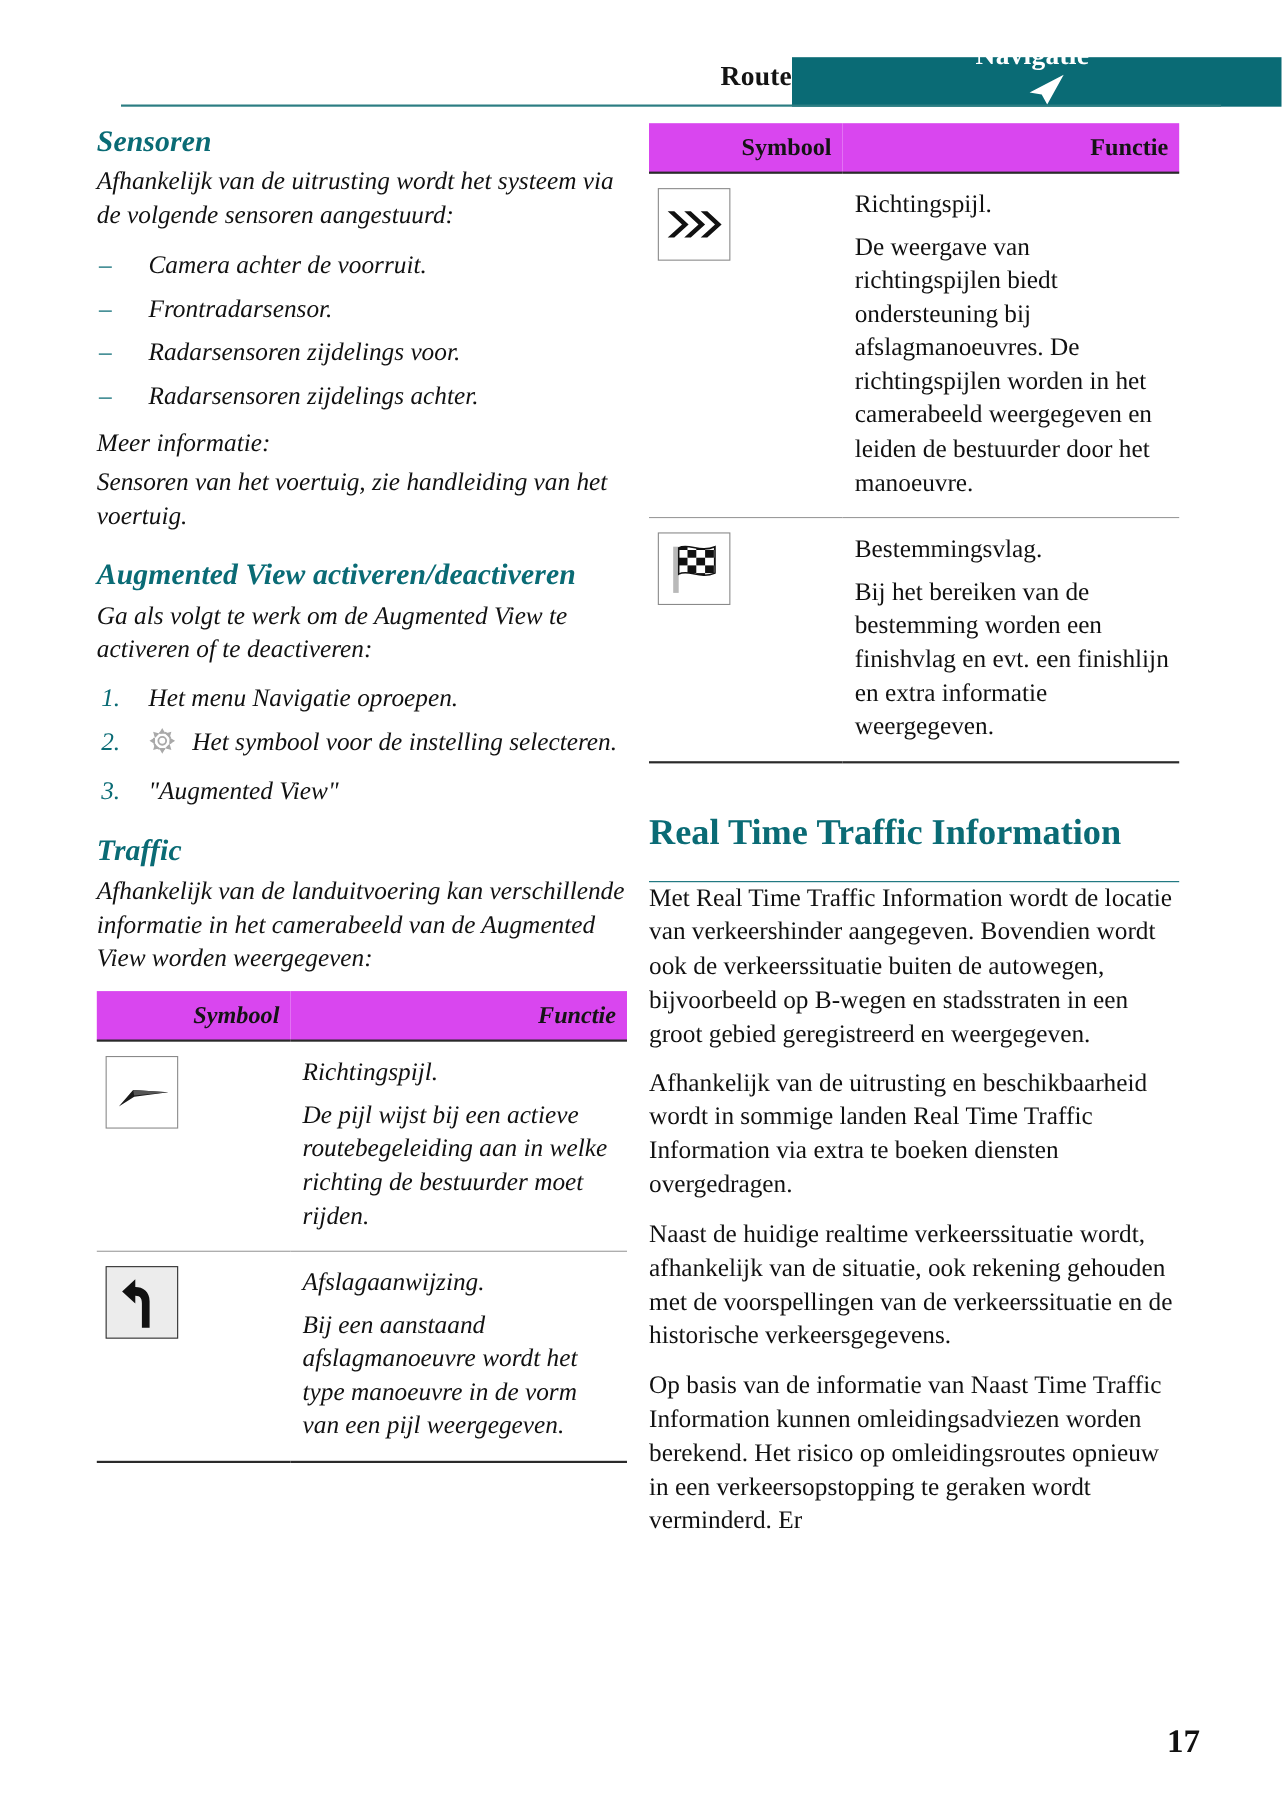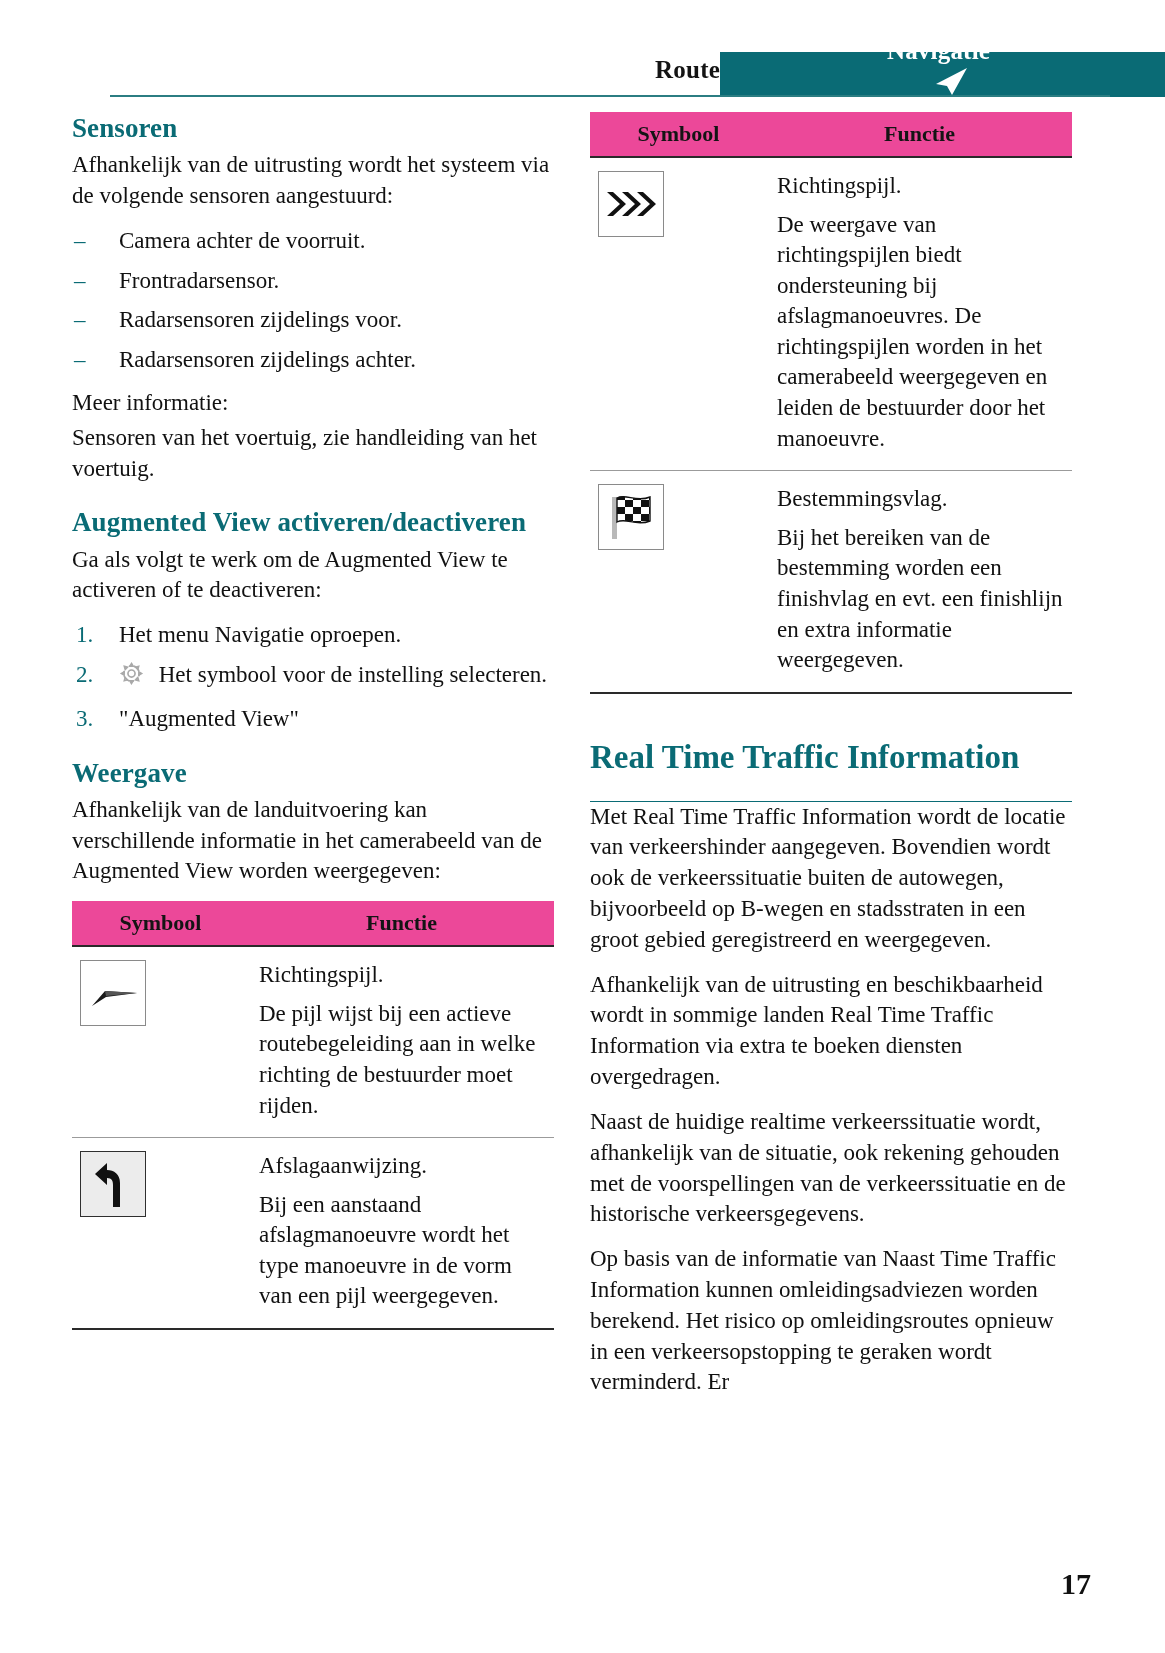--- a/index.html
+++ b/index.html
@@ -77,7 +77,7 @@
     top: 0;
     width: 482px;
   }
-  .col-left  { left: 72px; }
+  .col-left  { left: 88px; font-style: italic; }
   .col-right { left: 590px; }
 
   h2.section-title {

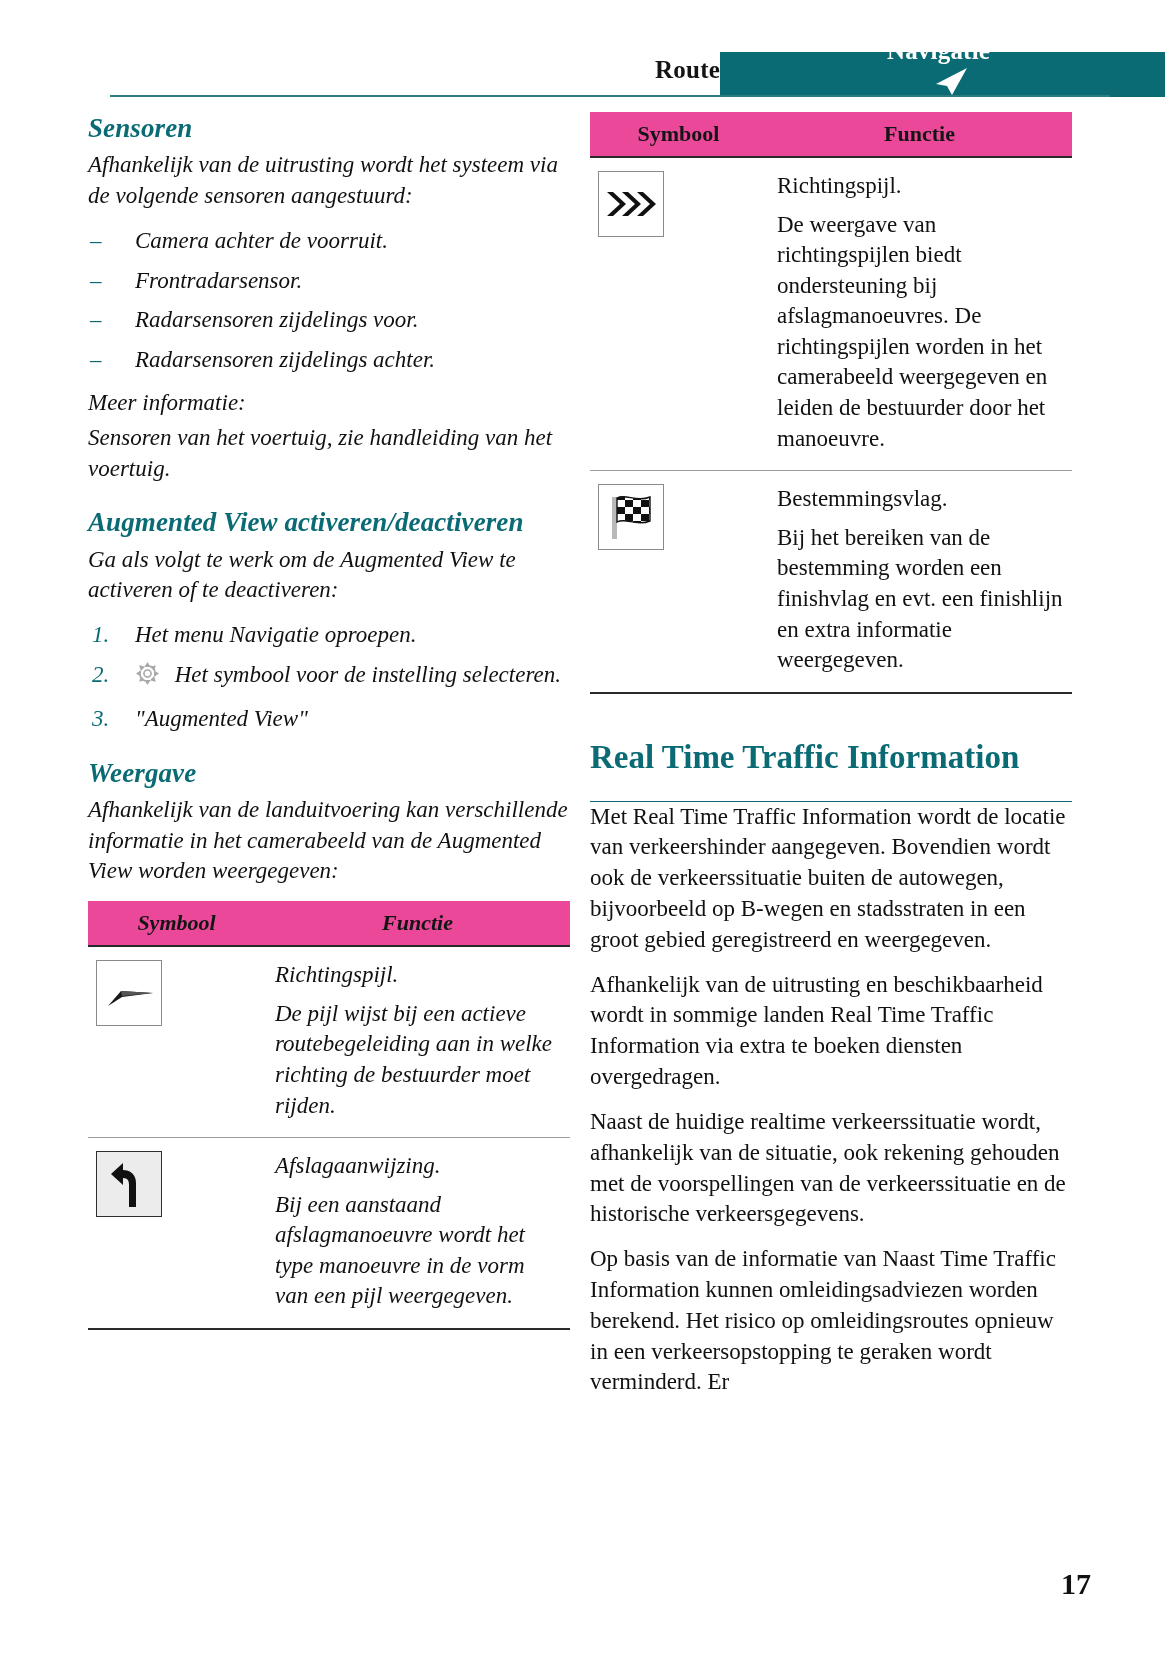--- a/index.html
+++ b/index.html
@@ -143,8 +143,8 @@
     margin: 4px 0 0 0;
   }
   table.sym-table th {
-    background: #ec4899;
-    text-align: center;
+    background: #d946ef;
+    text-align: right;
     font-size: 22px;
     font-weight: bold;
     padding: 9px 10px 9px 11px;

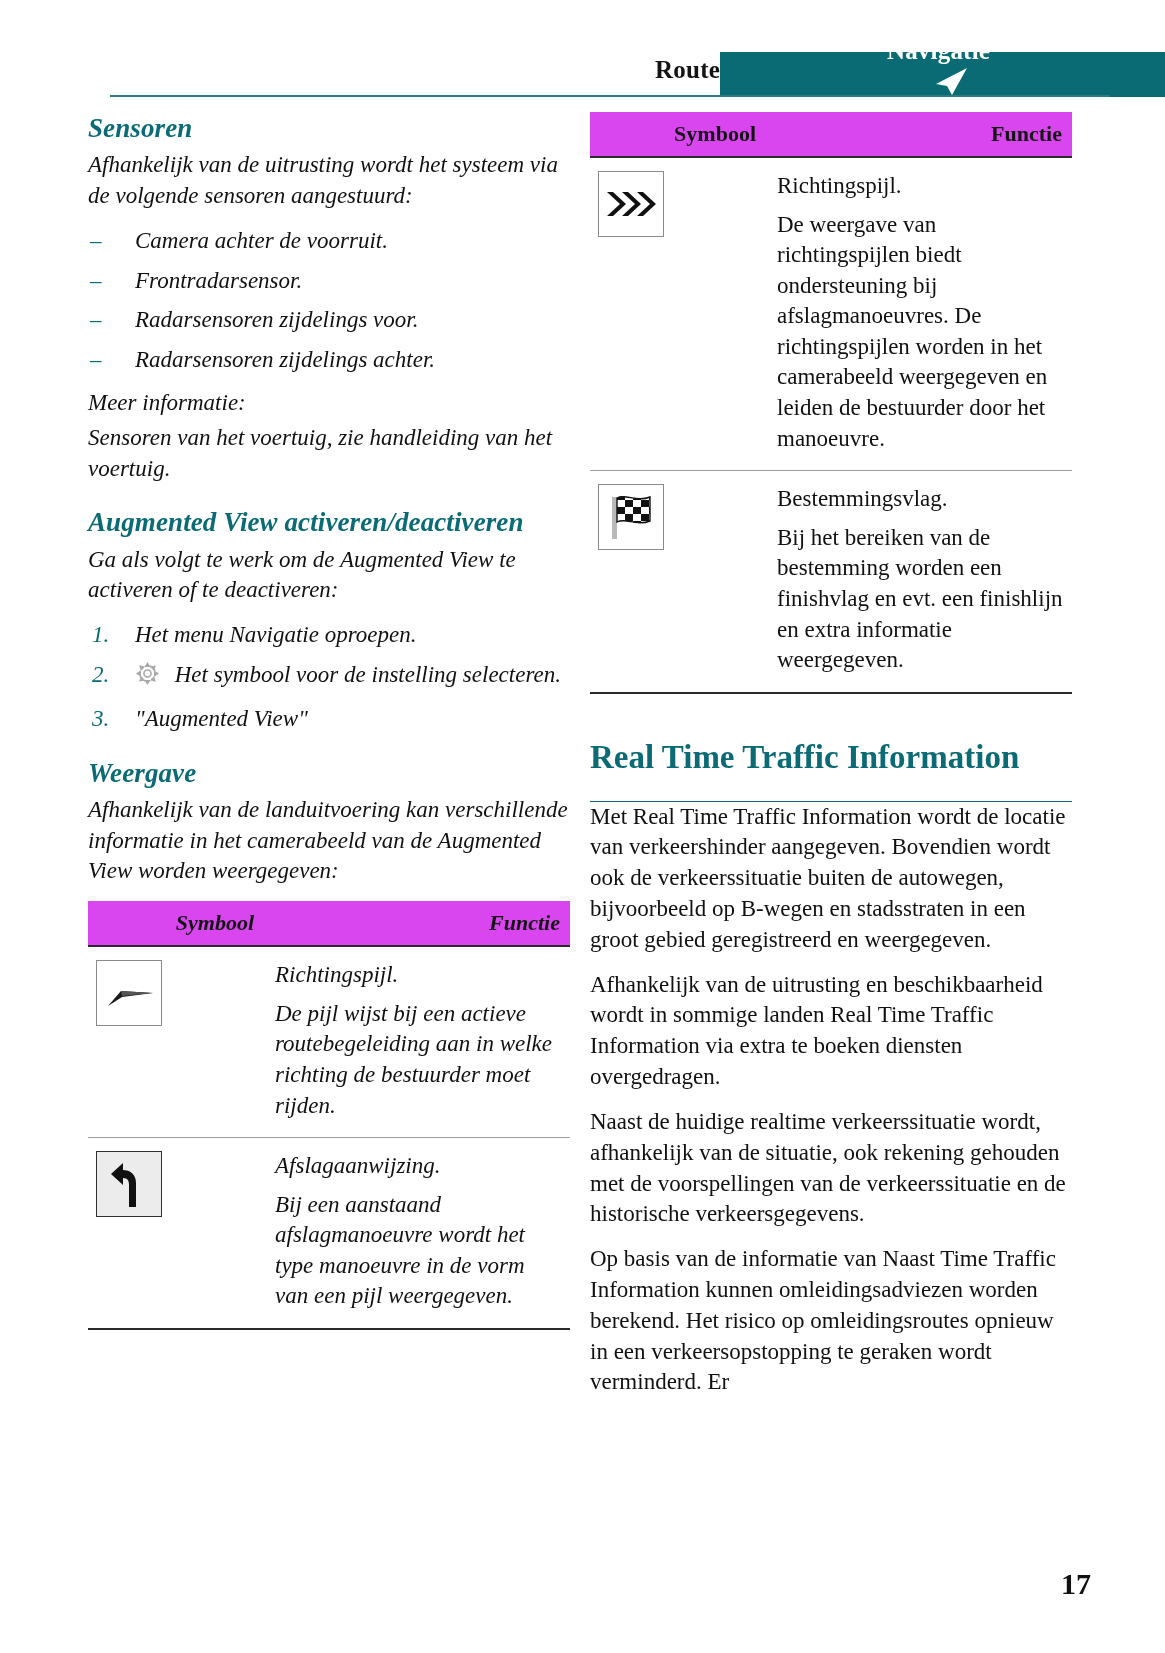--- a/index.html
+++ b/index.html
@@ -260,7 +260,7 @@
       </li>
     </ol>
 
-    <h2 class="section-title" style="margin-top:22px">Weergave</h2>
+    <h2 class="section-title" style="margin-top:22px">Traffic</h2>
     <p class="body-text">Afhankelijk van de landuitvoering kan verschillende informatie in het camerabeeld van de Augmented View worden weergegeven:</p>
 
     <table class="sym-table">

